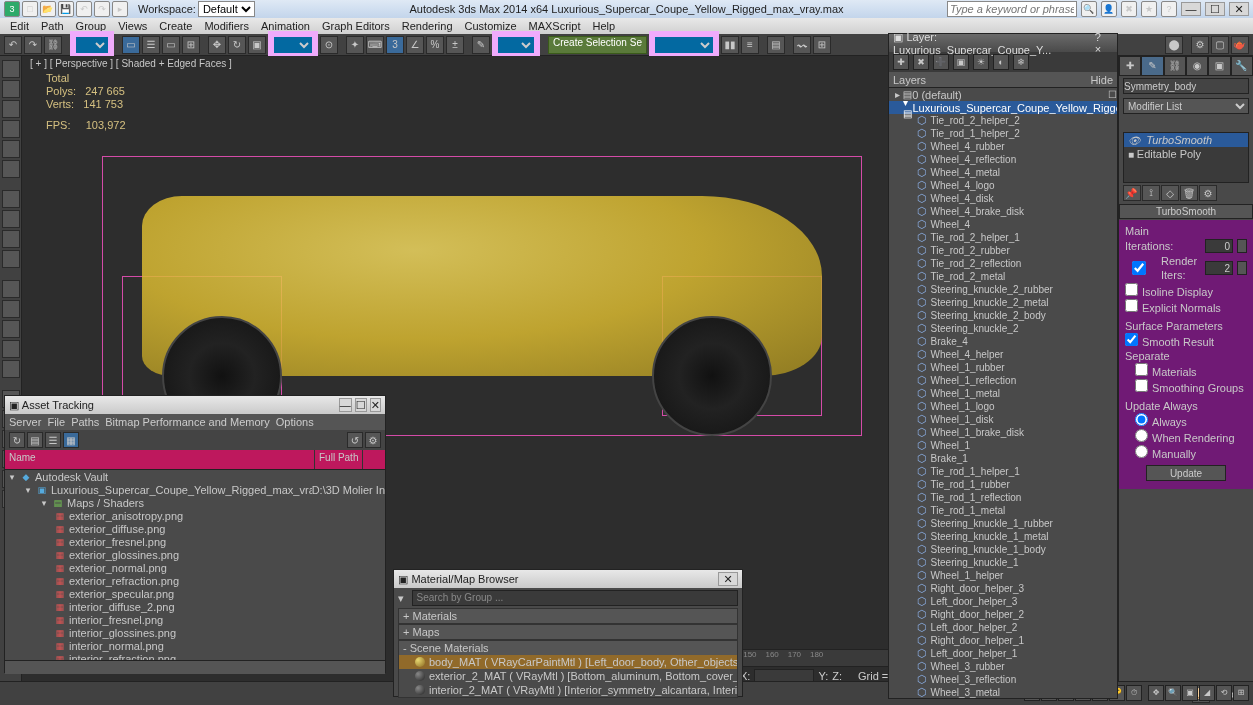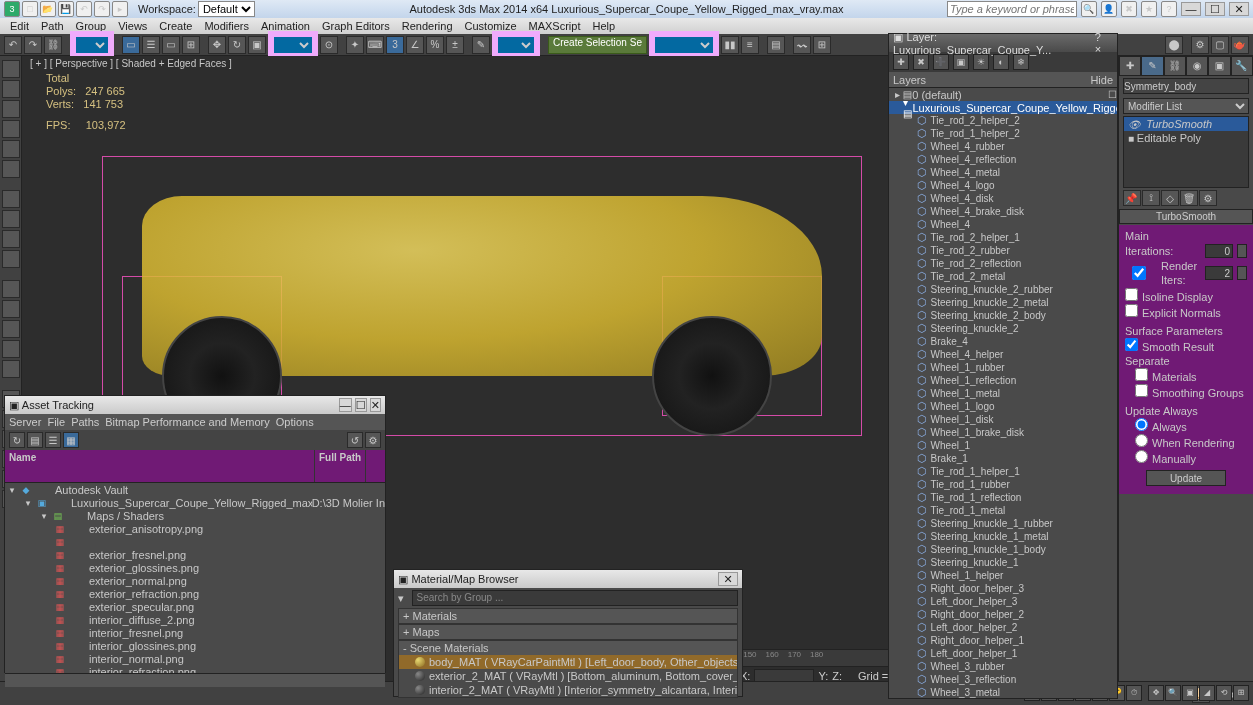--- a/index.html
+++ b/index.html
@@ -62,7 +62,7 @@
 .rollout-hdr { background:#555; height:15px; border:1px solid #222; text-align:center; font-size:10px; line-height:13px; color:#ccc; margin:1px 0; cursor:pointer; }
 .rollout-body { background:#701a75; padding:4px 6px; font-size:10px; line-height:14px; }
 .mod-sel { width:100%; height:16px; background:#555; border:1px solid #222; color:#ccc; font-size:10px; }
-.mod-stack { height:72px; background:#3a3a3a; border:1px solid #222; margin-top:2px; }
+.mod-stack { height:51px; background:#3a3a3a; border:1px solid #222; margin-top:18px; }
 .mod-stack div { padding:1px 4px; font-size:10px; }
 .mod-stack .sel { background:#2a5a9a; font-style:italic; }
 .spinner { display:flex; align-items:center; gap:4px; margin:1px 0; }

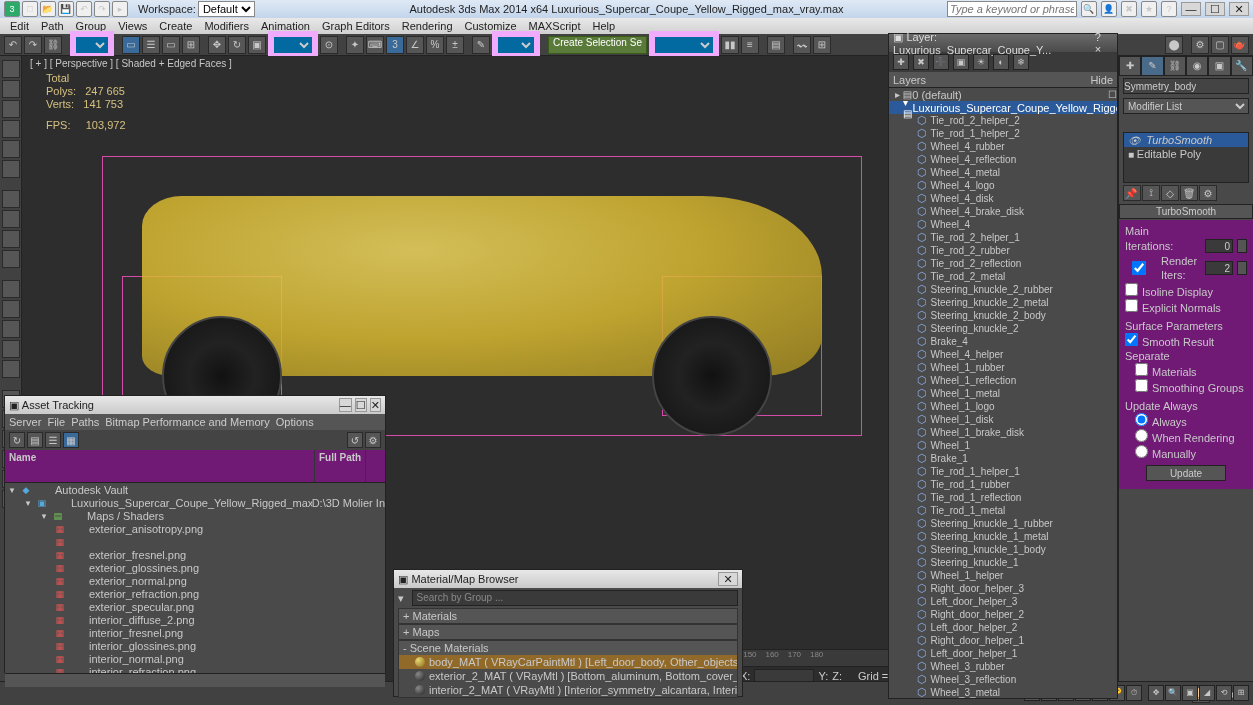--- a/index.html
+++ b/index.html
@@ -76,7 +76,7 @@
 .dlg-title { height:18px; background:linear-gradient(#e8e8e8,#cacaca); color:#222; display:flex; align-items:center; padding:0 4px; justify-content:space-between; }
 .dlg-menu { height:16px; background:#555; color:#ccc; display:flex; gap:6px; padding:0 4px; align-items:center; font-size:10px; }
 .dlg-tb { height:20px; background:#444; display:flex; align-items:center; gap:2px; padding:0 4px; }
-.asset-hdr { height:33px; background:#701a75; display:flex; border-bottom:1px solid #222;font-weight:bold; }
+.asset-hdr { height:20px; background:#be185d; display:flex; border-bottom:1px solid #222; }
 .asset-hdr div { padding:0 4px; border-right:1px solid #333; font-size:10px; line-height:15px; }
 .asset-list { overflow-y:scroll; height:190px; background:#4a4a4a; }
 .asset-row { height:13px; display:flex; font-size:10px; align-items:center; }

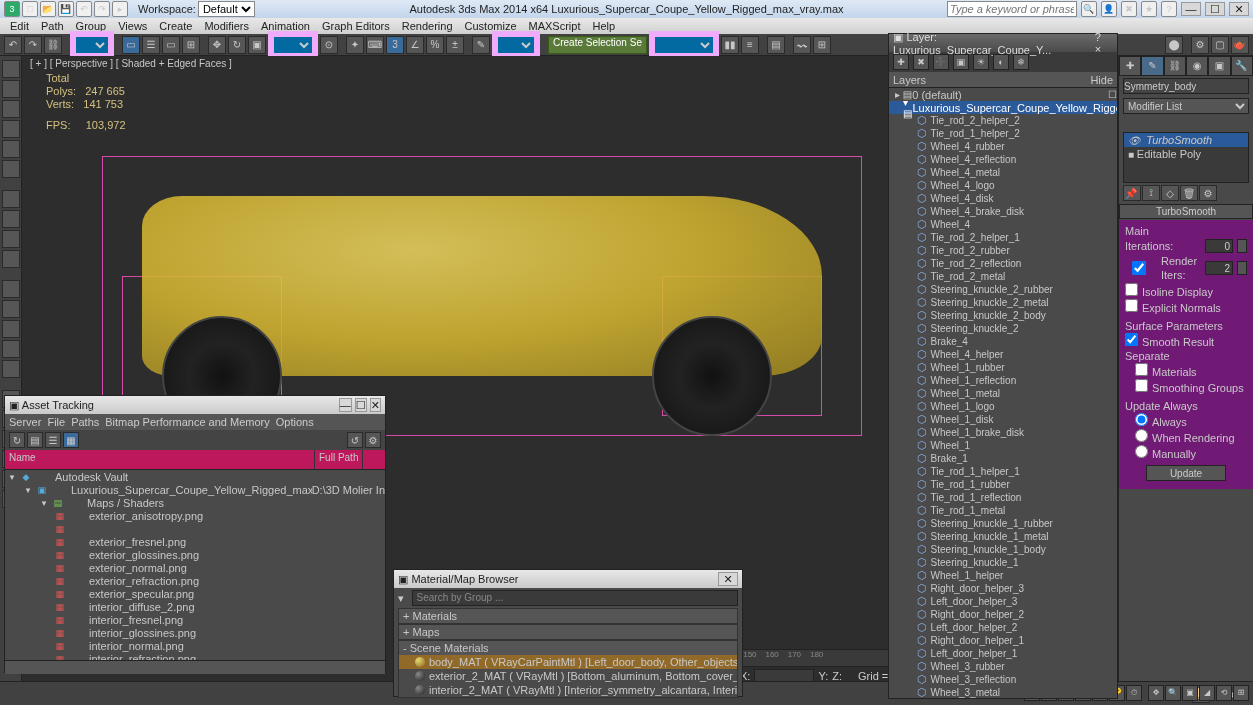--- a/index.html
+++ b/index.html
@@ -81,7 +81,7 @@
 .asset-list { overflow-y:scroll; height:190px; background:#4a4a4a; }
 .asset-row { height:13px; display:flex; font-size:10px; align-items:center; }
 .asset-row .ic { width:14px; text-align:center; font-size:9px; }
-.asset-row .n { flex:1; padding-left:2px; overflow:hidden; white-space:nowrap;margin-left:20px; }
+.asset-row .n { flex:1; padding-left:2px; overflow:hidden; white-space:nowrap; }
 
 
 .mat-dlg { position:absolute; top:569px; left:393px; width:350px; height:128px; background:#4a4a4a; border:1px solid #222; z-index:10; }

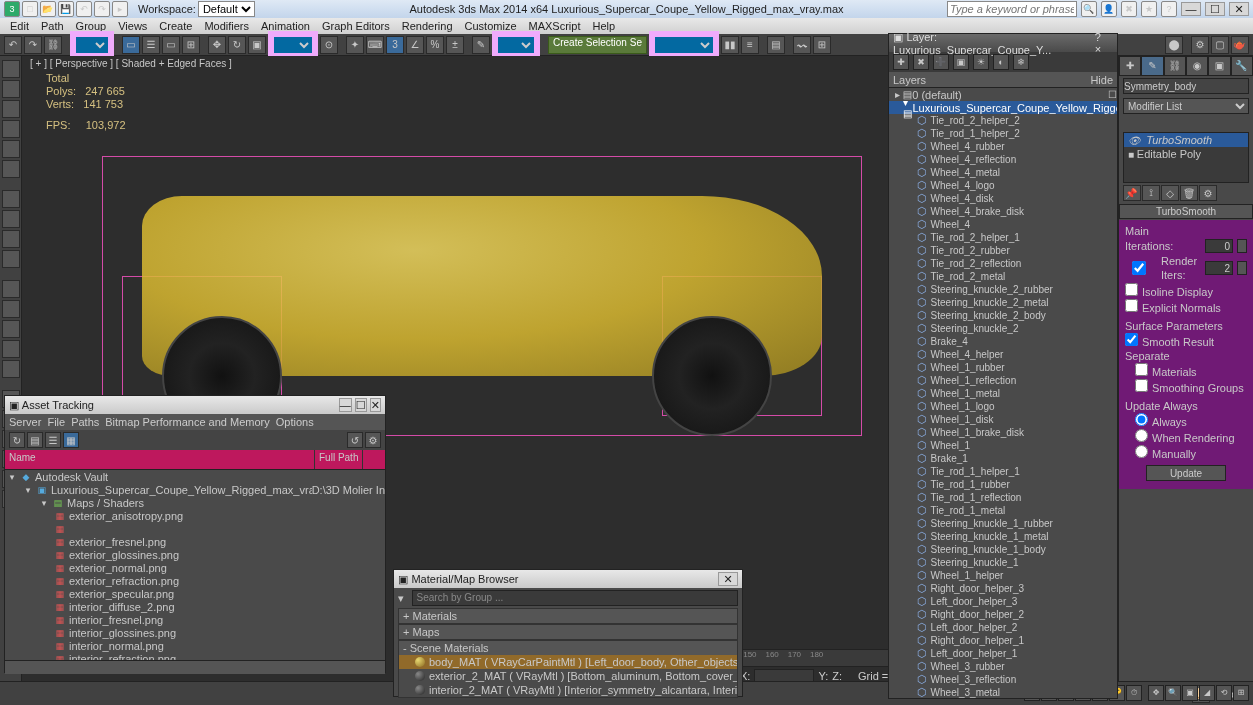--- a/index.html
+++ b/index.html
@@ -430,6 +430,7 @@
         </div>
         <div class="asset-row" style="padding-left: 48px;">
           <span class="ic" style="color:#d55;">▦</span>
+          <span class="n">exterior_diffuse.png</span>
         </div>
         <div class="asset-row" style="padding-left: 48px;">
           <span class="ic" style="color:#d55;">▦</span>

